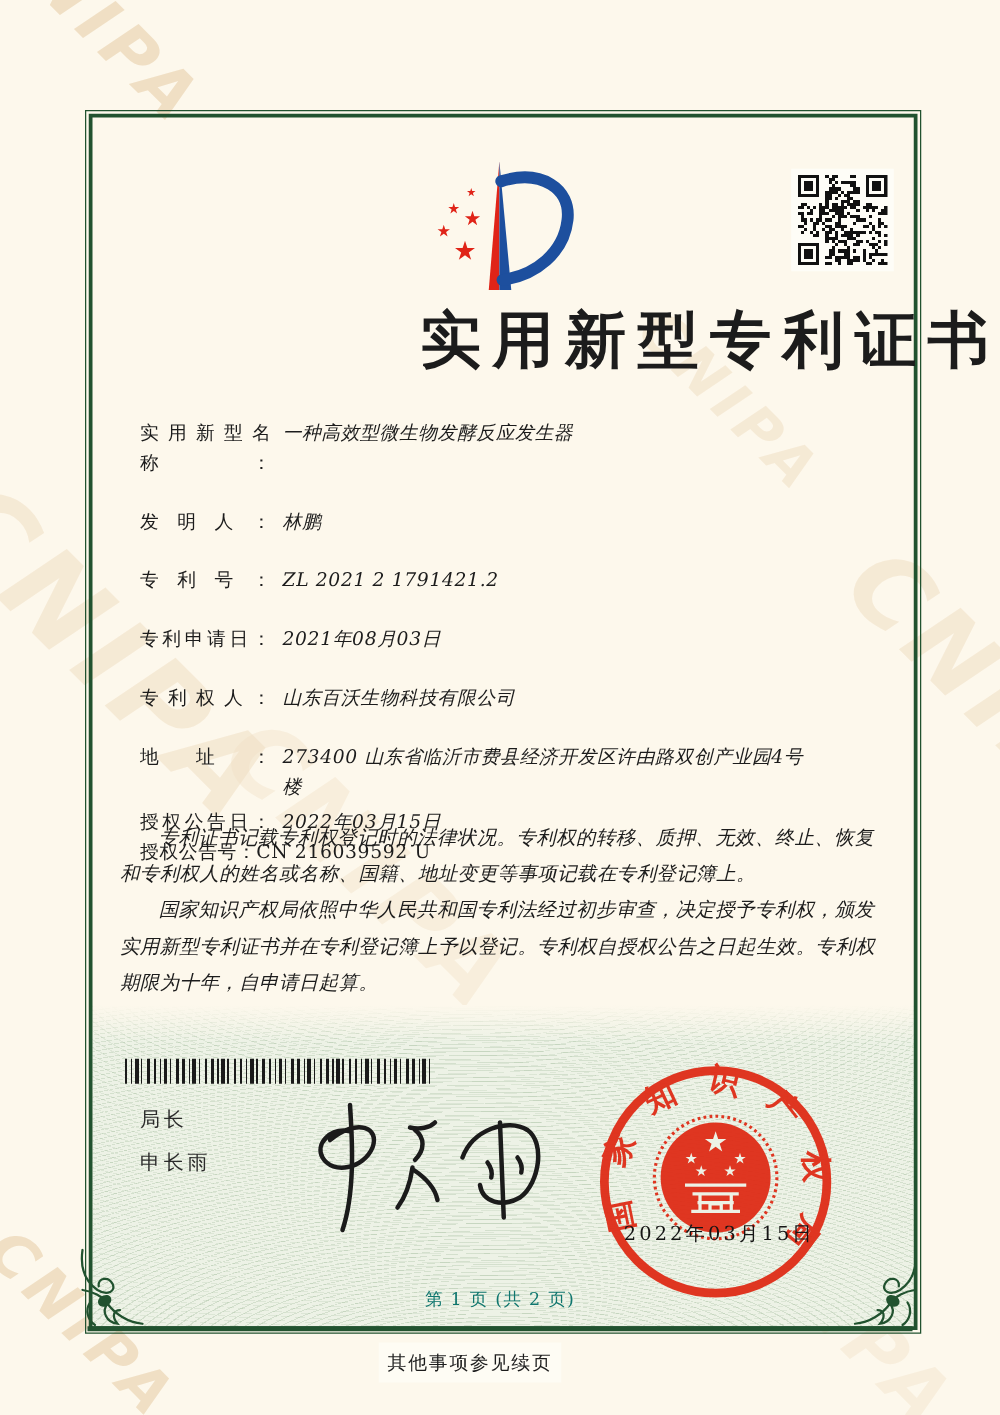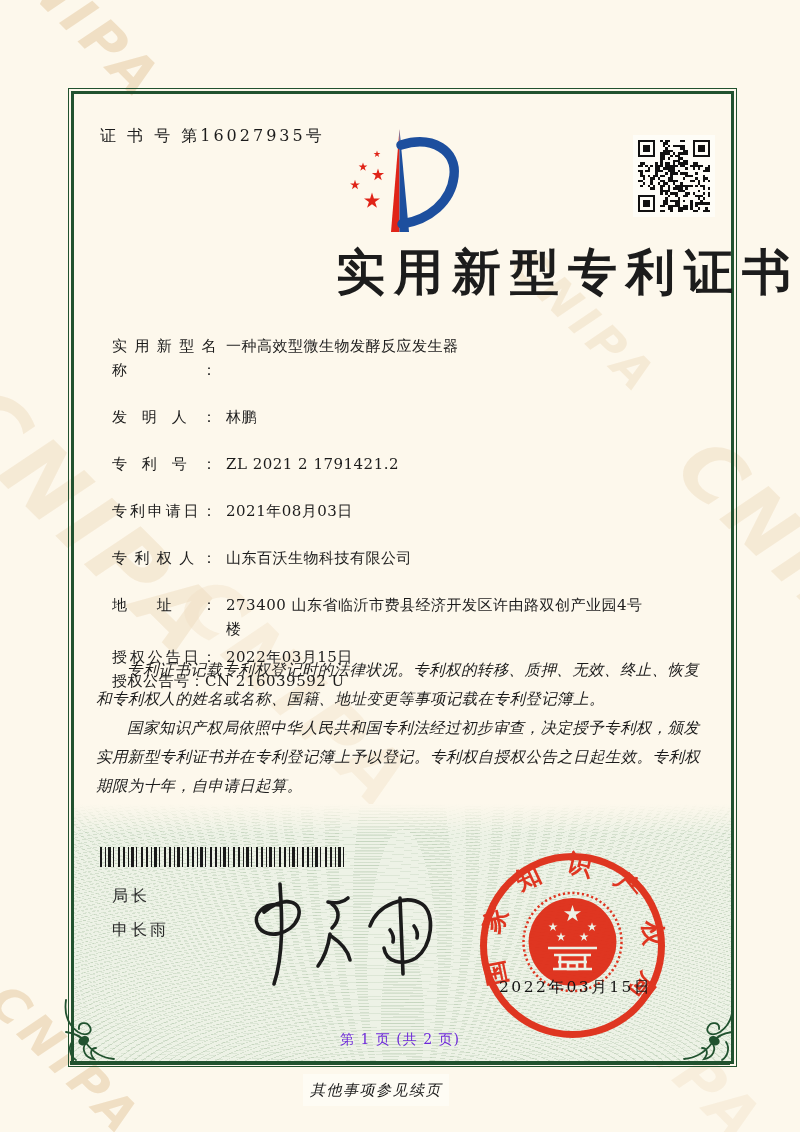--- a/index.html
+++ b/index.html
@@ -124,7 +124,6 @@
 
   <div class="content">
 
-    <div class="cert-no">证 书 号 第16027935号</div>
 
     <div class="qr-patch">
       <svg width="72" height="72" viewBox="0 0 29 29" style="shape-rendering:crispEdges;">

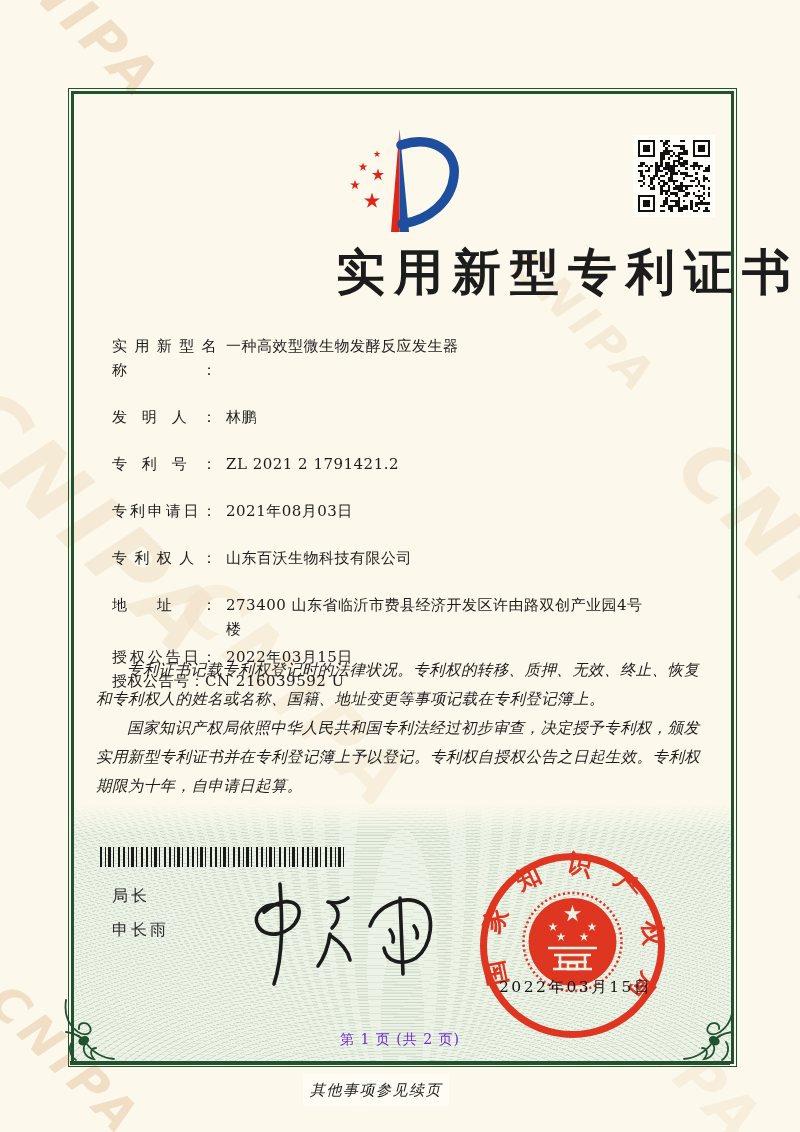--- a/index.html
+++ b/index.html
@@ -44,7 +44,7 @@
   .frow{margin-bottom:23px;}
   .flabel{display:inline-block;width:105px;text-align:justify;text-align-last:justify;
           vertical-align:top;}
-  .fvalue{margin-left:9px;vertical-align:top;}
+  .fvalue{margin-left:9px;vertical-align:top;font-style:italic;}
   .fvalue.addr{display:inline-block;max-width:424px;word-break:break-all;}
   .grant-row{display:flex;flex-direction:column;}
   .grant-pair2{}

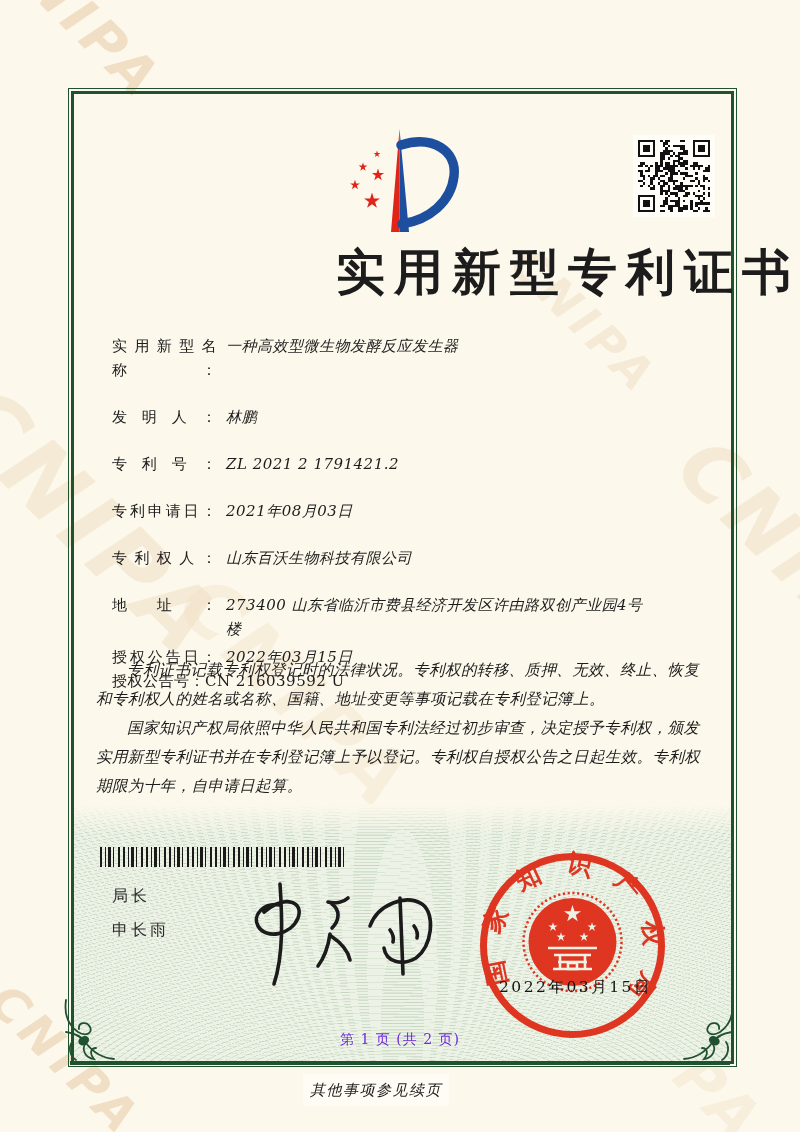--- a/index.html
+++ b/index.html
@@ -71,7 +71,7 @@
              letter-spacing:2.5px;color:#151515;}
 
   .page-info{position:absolute;left:0;right:0;top:1031px;text-align:center;font-size:14px;
-             letter-spacing:1px;z-index:4;color:#6d28d9;}
+             letter-spacing:1px;z-index:4;color:#0f766e;}
 
   .bottom-rule{position:absolute;left:70px;top:1061px;width:660px;height:4px;
                background:var(--frame-green,#21522f);z-index:3;}

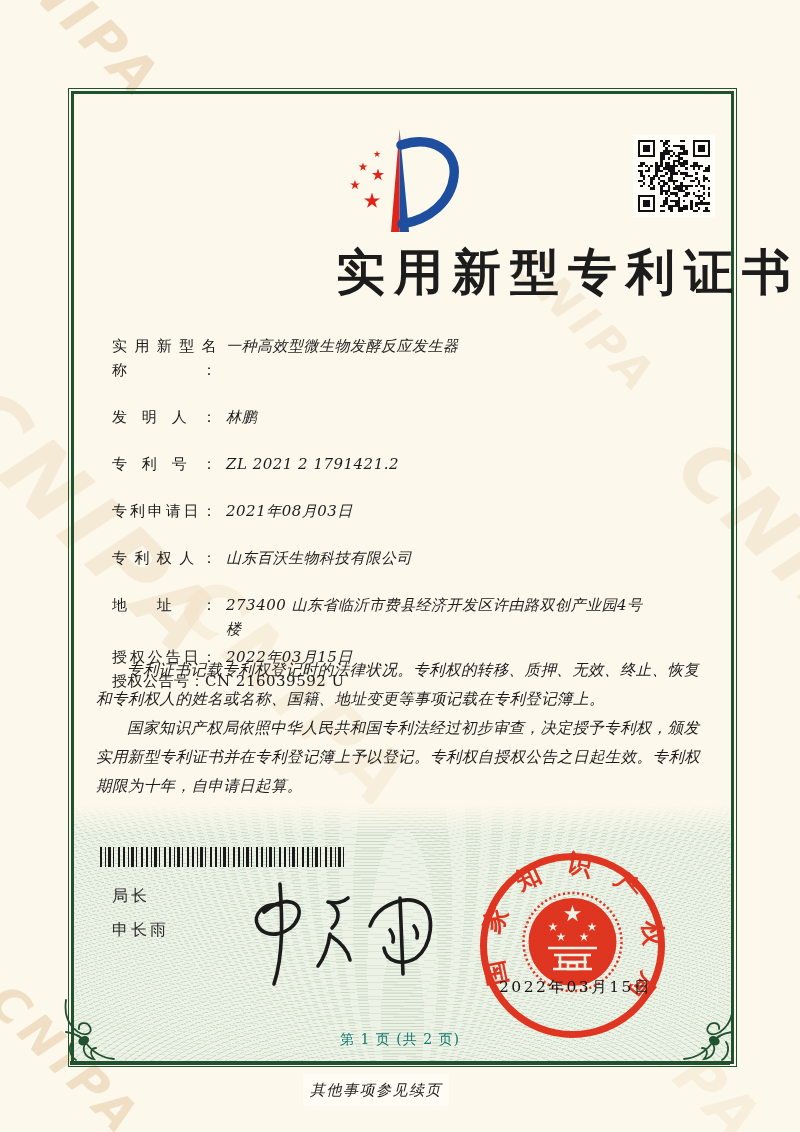--- a/index.html
+++ b/index.html
@@ -81,7 +81,7 @@
 
   .cont-patch{position:absolute;left:303px;top:1074px;width:146px;height:32px;background:#fefcf4;
               z-index:4;display:flex;align-items:center;justify-content:center;}
-  .cont-note{font-size:15px;font-style:italic;letter-spacing:1.5px;}
+  .cont-note{font-size:15px;letter-spacing:1.5px;}
 </style>
 </head>
 <body>

